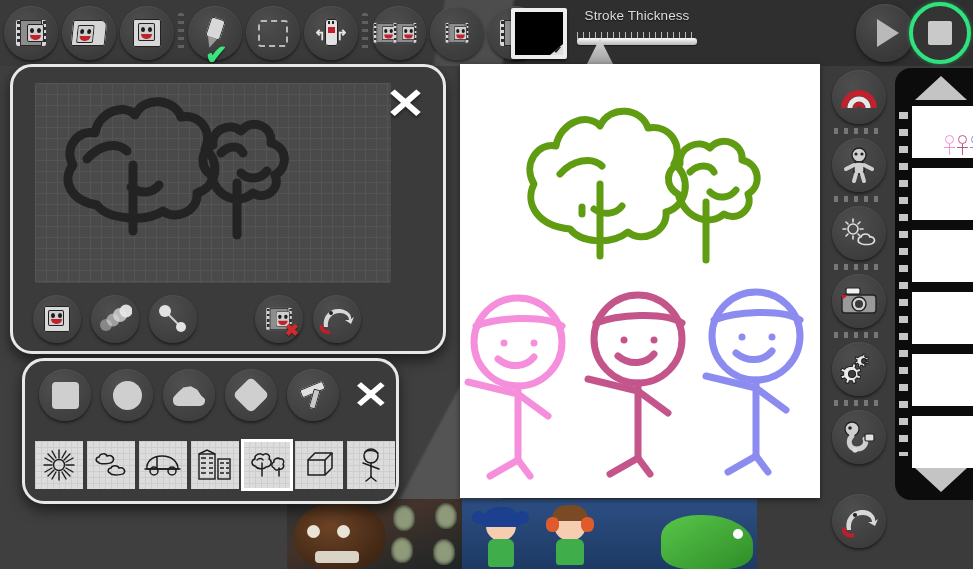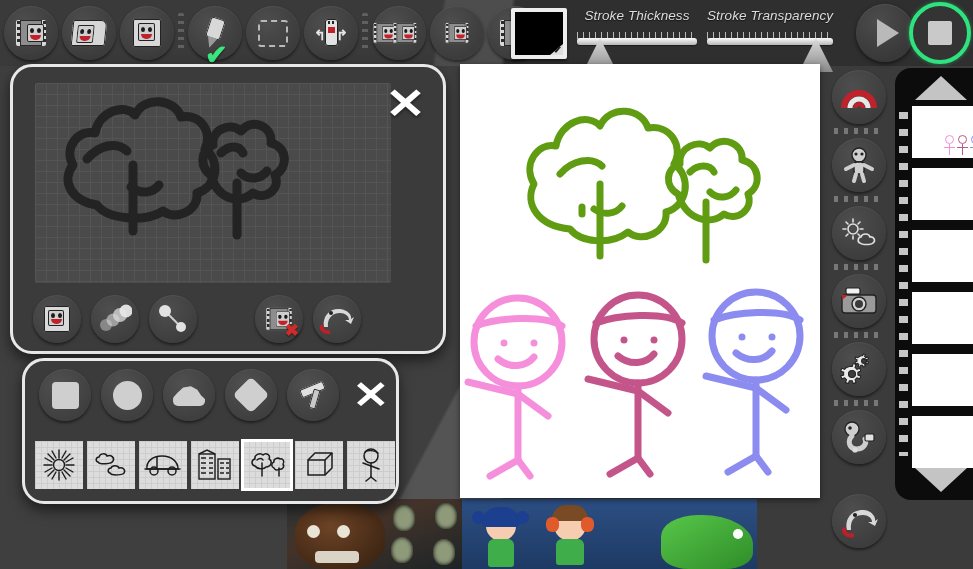--- a/index.html
+++ b/index.html
@@ -88,7 +88,7 @@
 
   .slider-group { position:absolute; top:8px; }
   .slider-label { color:#dcdcdc; font-size:13.5px; text-align:center; letter-spacing:.1px;
-    text-shadow:0 1px 1px rgba(0,0,0,.6); white-space:nowrap;font-style:italic; }
+    text-shadow:0 1px 1px rgba(0,0,0,.6); white-space:nowrap; }
   .slider-track { position:relative; margin-top:13px; height:10px; }
   .ticks { position:absolute; left:0; right:0; top:-4px; height:7px;
     background:repeating-linear-gradient(to right,#b9b9b9 0 1px,transparent 1px 6px); }

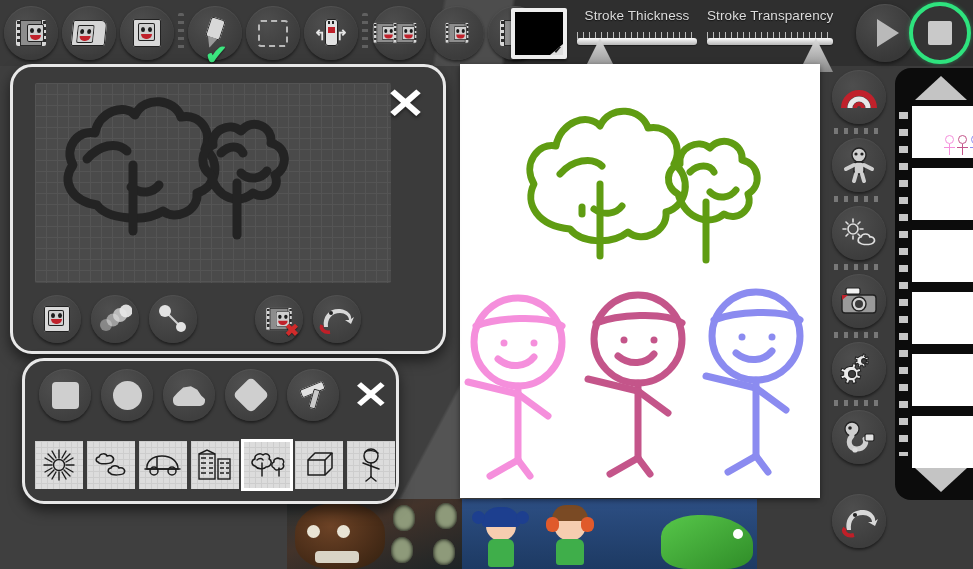--- a/index.html
+++ b/index.html
@@ -327,14 +327,6 @@
       </div>
     </div>
 
-    <div class="slider-group" style="left:707px; width:126px;">
-      <div class="slider-label">Stroke Transparency</div>
-      <div class="slider-track">
-        <div class="ticks"></div>
-        <div class="bar"></div>
-        <div class="knob" style="left:92px;"></div>
-      </div>
-    </div>
 
     <div class="play-btn">
       <div class="play-tri"></div>

